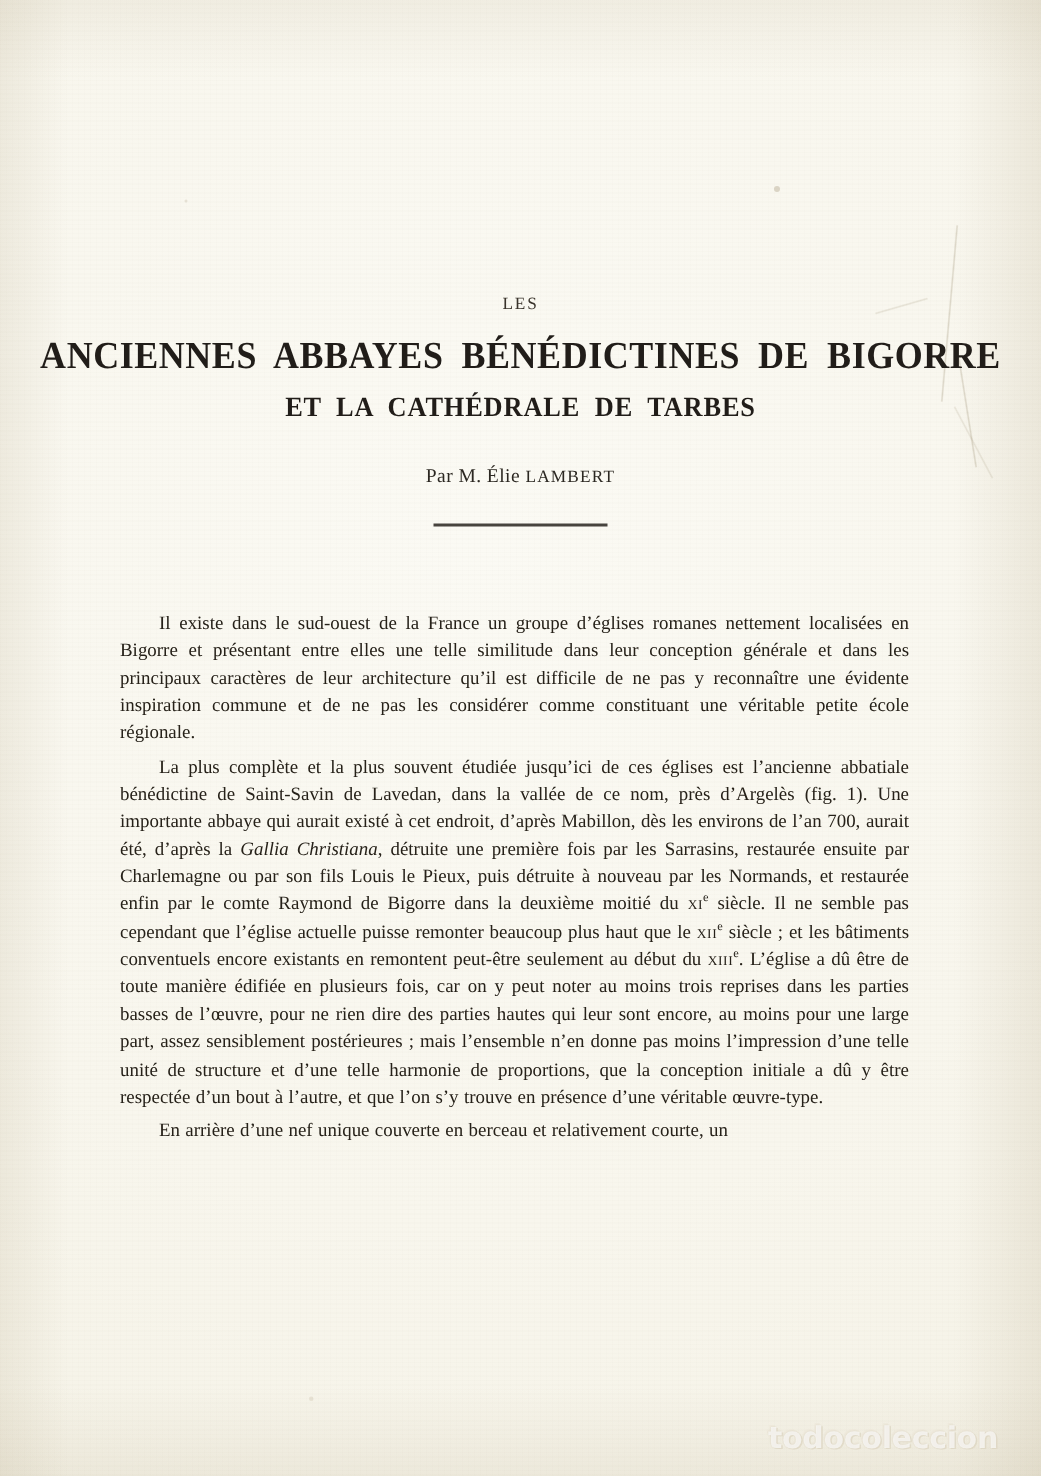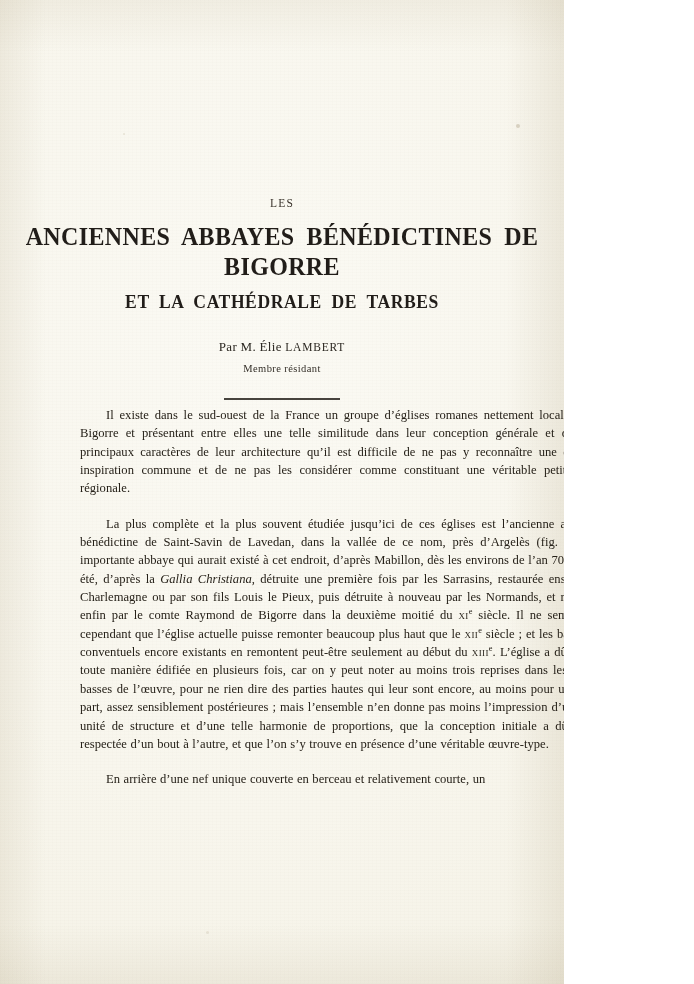--- a/index.html
+++ b/index.html
@@ -13,7 +13,7 @@
 
   .page {
     position: relative;
-    width: 564px;
+    width: 694px;
     height: 984px;
     overflow: hidden;
     background:

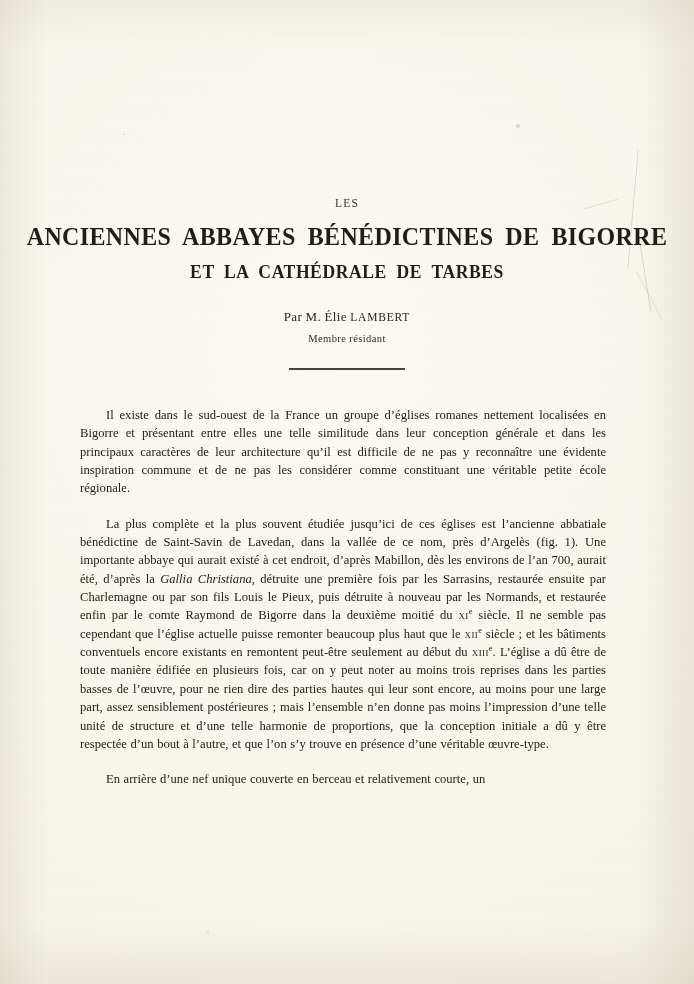--- a/index.html
+++ b/index.html
@@ -197,7 +197,6 @@
     <div class="title-main">ANCIENNES ABBAYES BÉNÉDICTINES DE BIGORRE</div>
     <div class="title-sub">ET LA CATHÉDRALE DE TARBES</div>
     <div class="byline"><span>Par M. Élie </span><span class="sc">LAMBERT</span></div>
-    <div class="affil">Membre résidant</div>
     <div class="rule-wrap">
       <div class="rule"></div>
     </div>

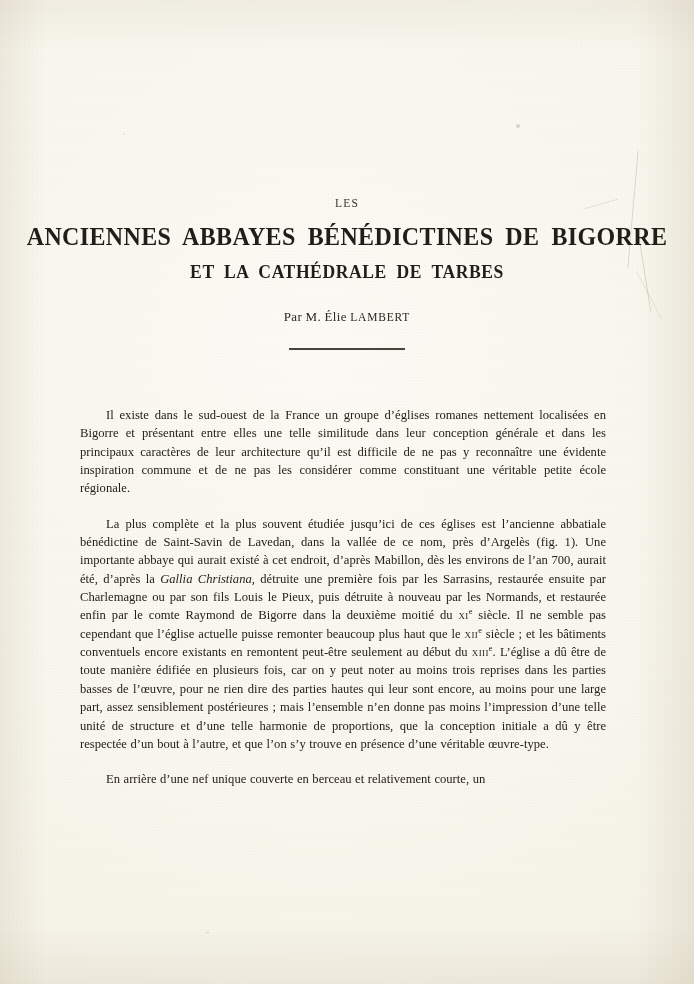--- a/index.html
+++ b/index.html
@@ -146,7 +146,7 @@
     hyphens: none;
     font-family: Liberation Serif, serif;
   }
-  .para + .para { margin-top: 17px; }
+  .para + .para { margin-top: 4px; }
   .para i { font-style: italic; }
   .sc-num {
     font-variant: small-caps;

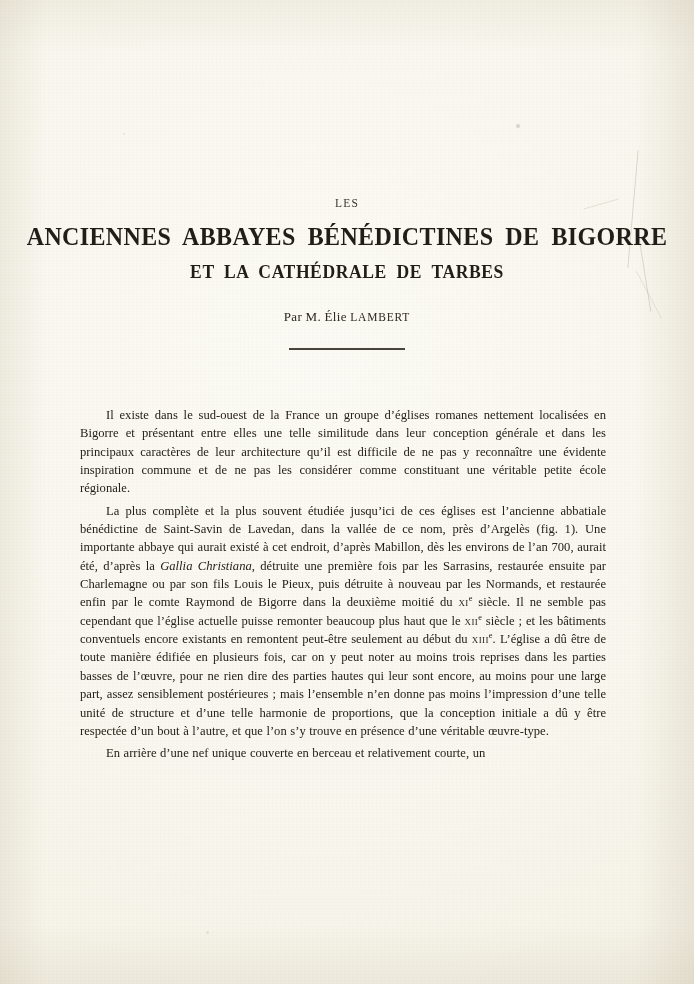--- a/index.html
+++ b/index.html
@@ -212,6 +212,7 @@
 
   </div>
 
+  <div class="watermark">todocoleccion</div>
 
 </div>
 

